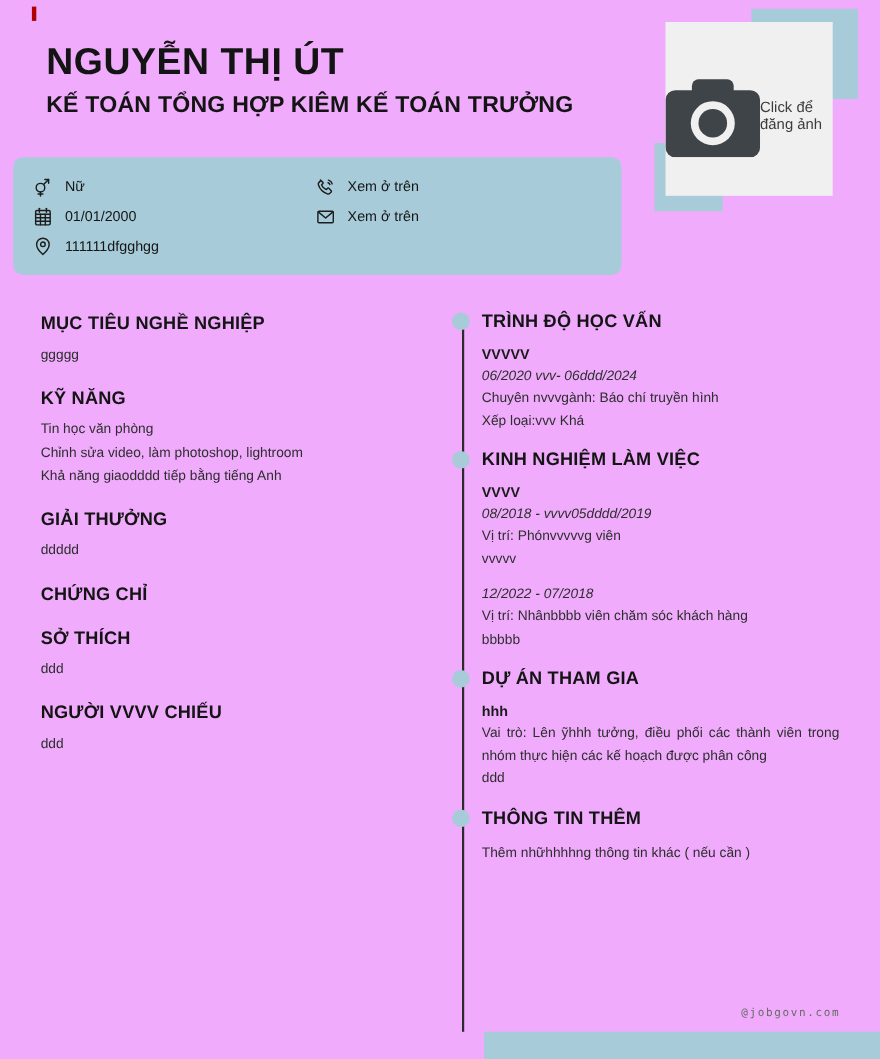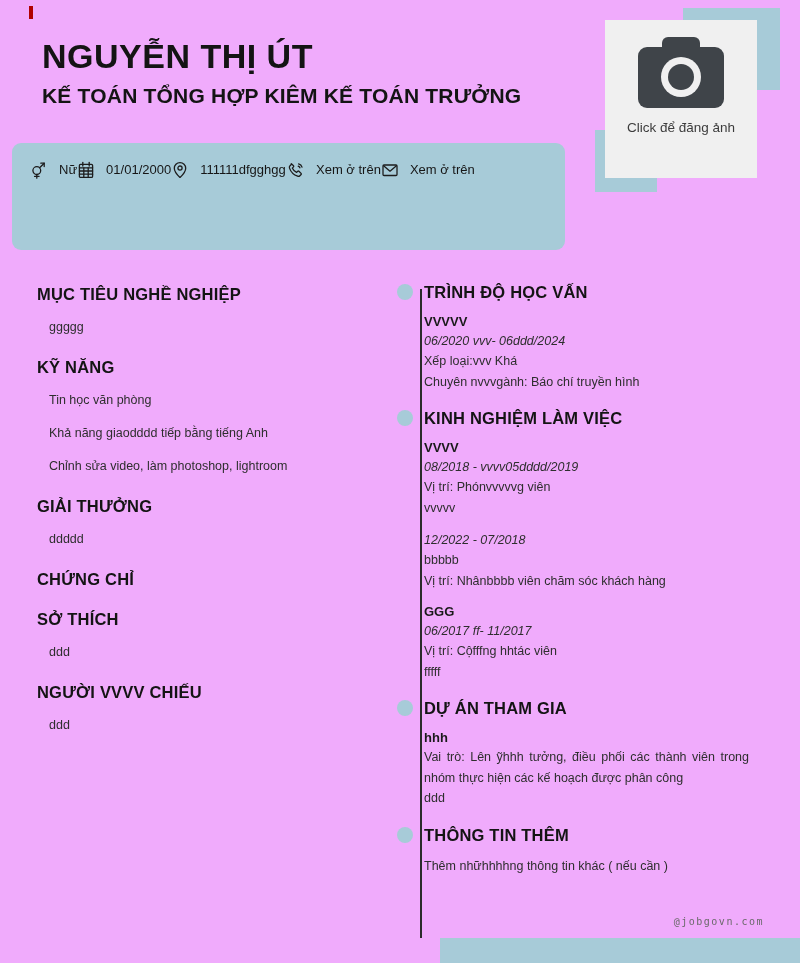--- a/index.html
+++ b/index.html
@@ -16,7 +16,7 @@
   .photo-blue-a{position:absolute;left:683px;top:8px;width:97px;height:82px;background:var(--accent);}
   .photo-blue-b{position:absolute;left:595px;top:130px;width:62px;height:62px;background:var(--accent);}
   .photo-box{position:absolute;left:605px;top:20px;width:152px;height:158px;background:#f0f0f0;
-             display:flex;flex-direction:column;align-items:center;cursor:pointer;}
+             display:flex;flex-direction:row;align-items:center;cursor:pointer;}
   .photo-box .cam{margin-top:16px;}
   .photo-label{font-size:13.5px;color:#3c3c3c;margin-top:12px;}
 

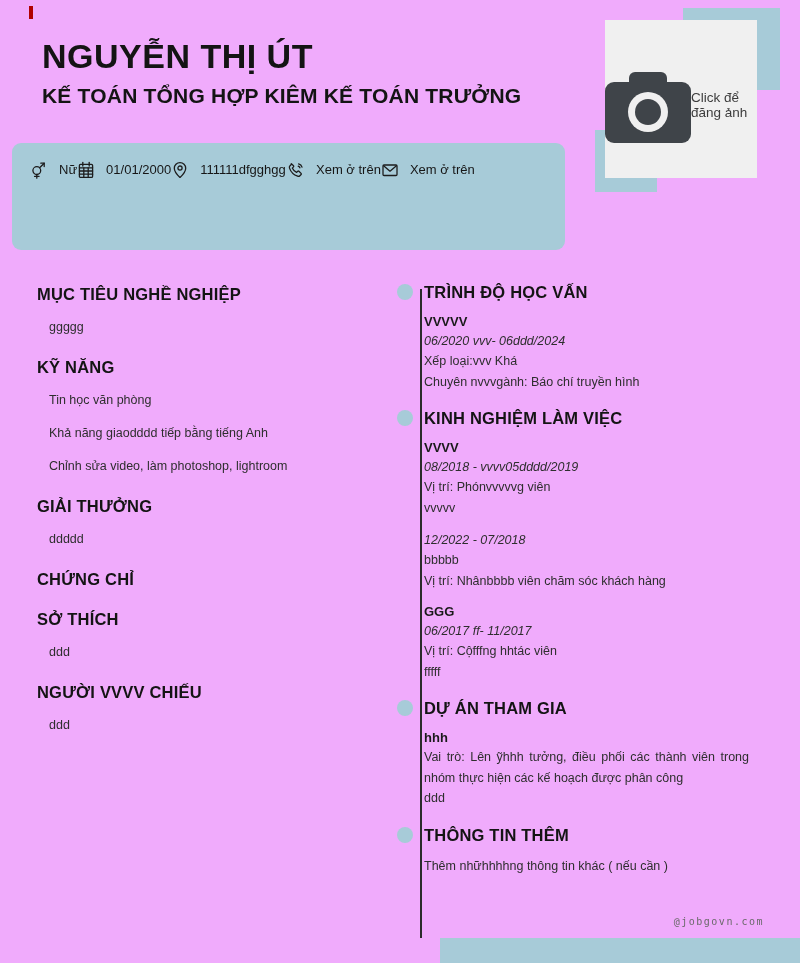--- a/index.html
+++ b/index.html
@@ -24,7 +24,7 @@
   .infobox{position:absolute;left:12px;top:143px;width:553px;height:107px;background:var(--accent);
            border-radius:9px;box-sizing:border-box;padding:13px 0 0 18px;}
   .info-cols{display:flex;}
-  .info-col{display:flex;flex-direction:row;}
+  .info-col{display:flex;flex-direction:column;}
   .info-col.left{width:257px;}
   .info-row{display:flex;align-items:center;height:27px;}
   .info-row .ic{width:18px;height:18px;margin-right:11px;display:inline-flex;}

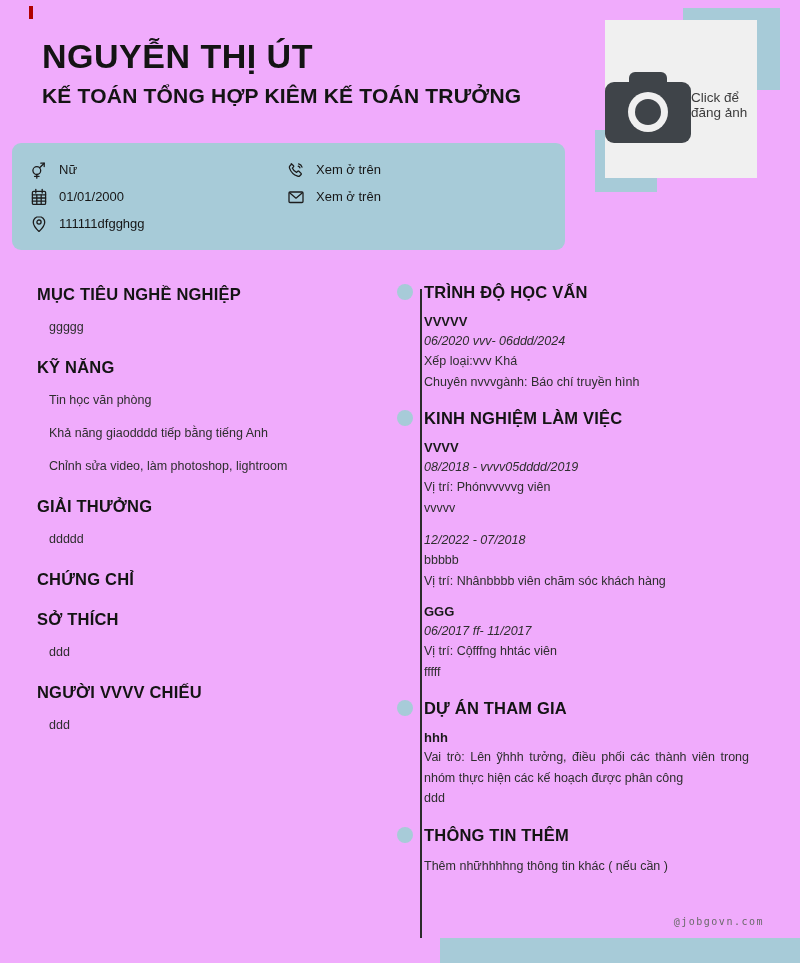--- a/index.html
+++ b/index.html
@@ -37,7 +37,7 @@
   .l-line{font-size:12.5px;margin:12px;line-height:21px;color:#2e2e2e;}
 
   .timeline{position:absolute;left:420px;top:289px;width:1.5px;height:649px;background:#2b2b2b;}
-  .right-col{position:absolute;left:424px;top:281px;width:325px;}
+  .right-col{position:absolute;left:438px;top:281px;width:325px;}
   .r-section{margin-bottom:15px;}
   .r-title{font-size:16.5px;font-weight:800;color:#141414;margin:0 0 10px 0;line-height:22px;
            letter-spacing:.2px;position:relative;}

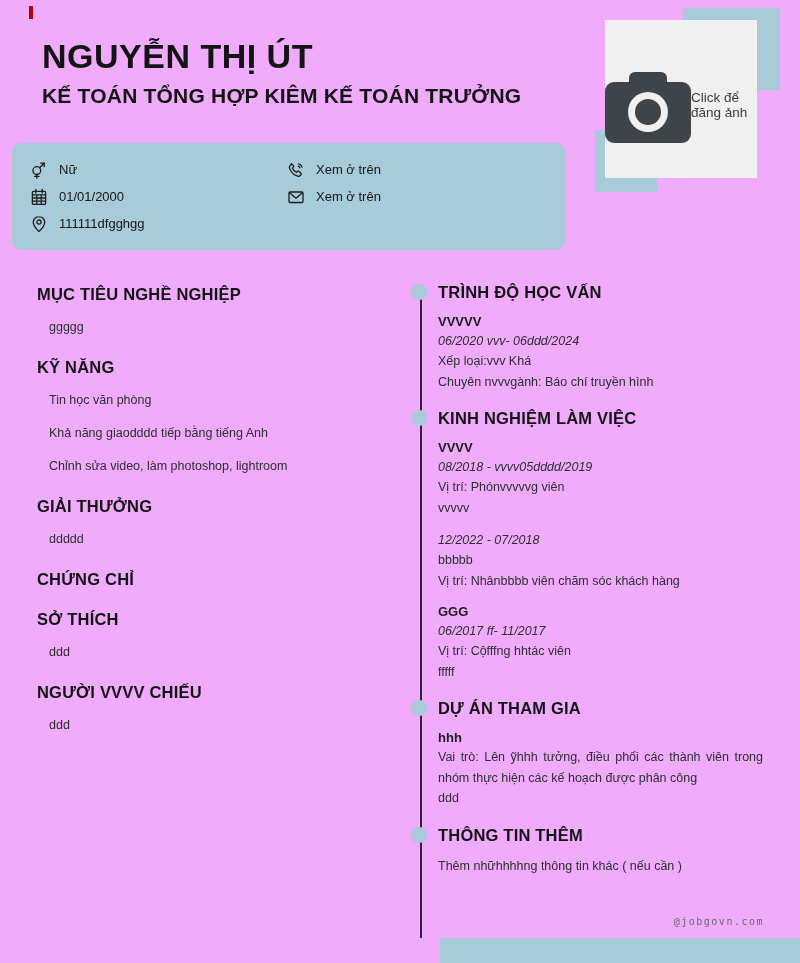--- a/index.html
+++ b/index.html
@@ -34,7 +34,7 @@
   .left-col{position:absolute;left:37px;top:283px;width:370px;}
   .l-section{margin-bottom:18px;}
   .l-title{font-size:16.5px;font-weight:800;color:#141414;margin:0 0 7px 0;line-height:22px;letter-spacing:.2px;}
-  .l-line{font-size:12.5px;margin:12px;line-height:21px;color:#2e2e2e;}
+  .l-line{font-size:12.5px;margin:0;line-height:21px;color:#2e2e2e;}
 
   .timeline{position:absolute;left:420px;top:289px;width:1.5px;height:649px;background:#2b2b2b;}
   .right-col{position:absolute;left:438px;top:281px;width:325px;}

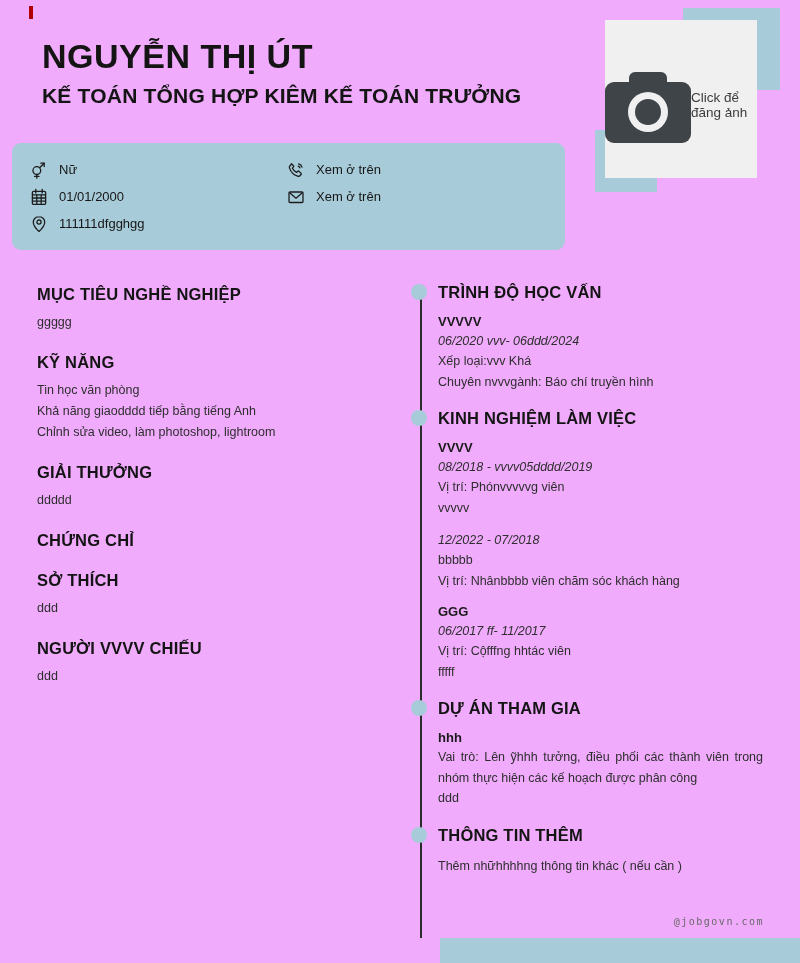--- a/index.html
+++ b/index.html
@@ -181,8 +181,8 @@
         <div class="entry">
           <p class="entry-name">VVVVV</p>
           <p class="entry-date">06/2020 vvv- 06ddd/2024</p>
+          <p class="entry-line">Chuyên nvvvgành: Báo chí truyền hình</p>
           <p class="entry-line">Xếp loại:vvv Khá</p>
-          <p class="entry-line">Chuyên nvvvgành: Báo chí truyền hình</p>
         </div>
       </div>
       <div class="r-section">

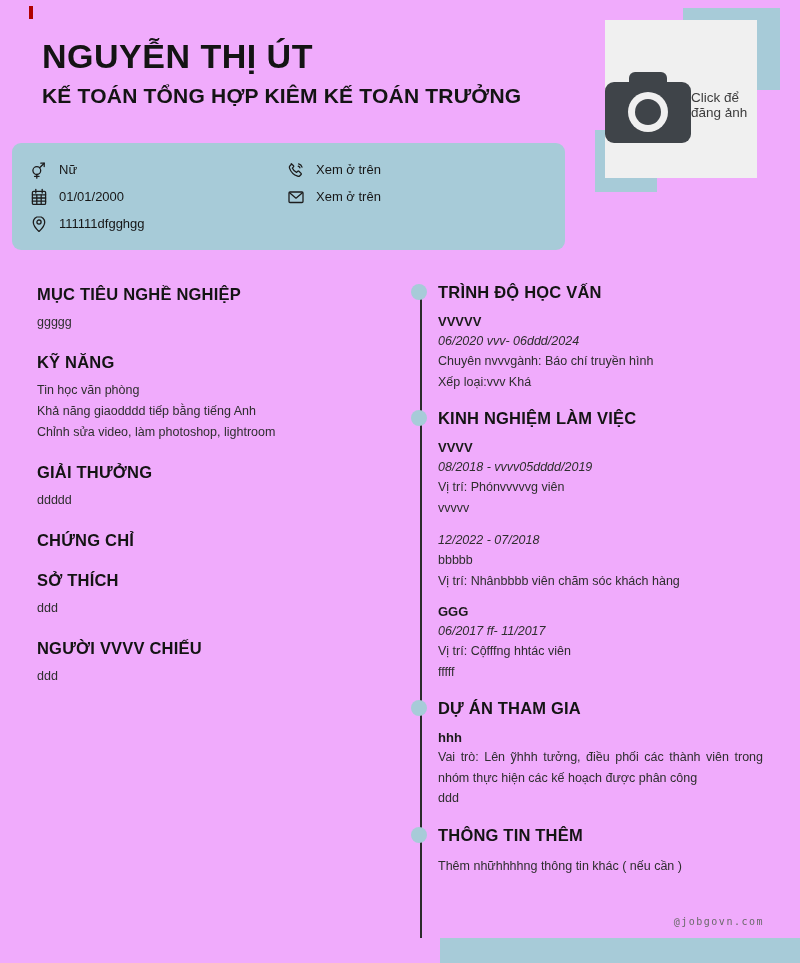--- a/index.html
+++ b/index.html
@@ -154,8 +154,8 @@
       <div class="l-section">
         <h2 class="l-title">KỸ NĂNG</h2>
         <p class="l-line">Tin học văn phòng</p>
+        <p class="l-line">Chỉnh sửa video, làm photoshop, lightroom</p>
         <p class="l-line">Khả năng giaodddd tiếp bằng tiếng Anh</p>
-        <p class="l-line">Chỉnh sửa video, làm photoshop, lightroom</p>
       </div>
       <div class="l-section">
         <h2 class="l-title">GIẢI THƯỞNG</h2>

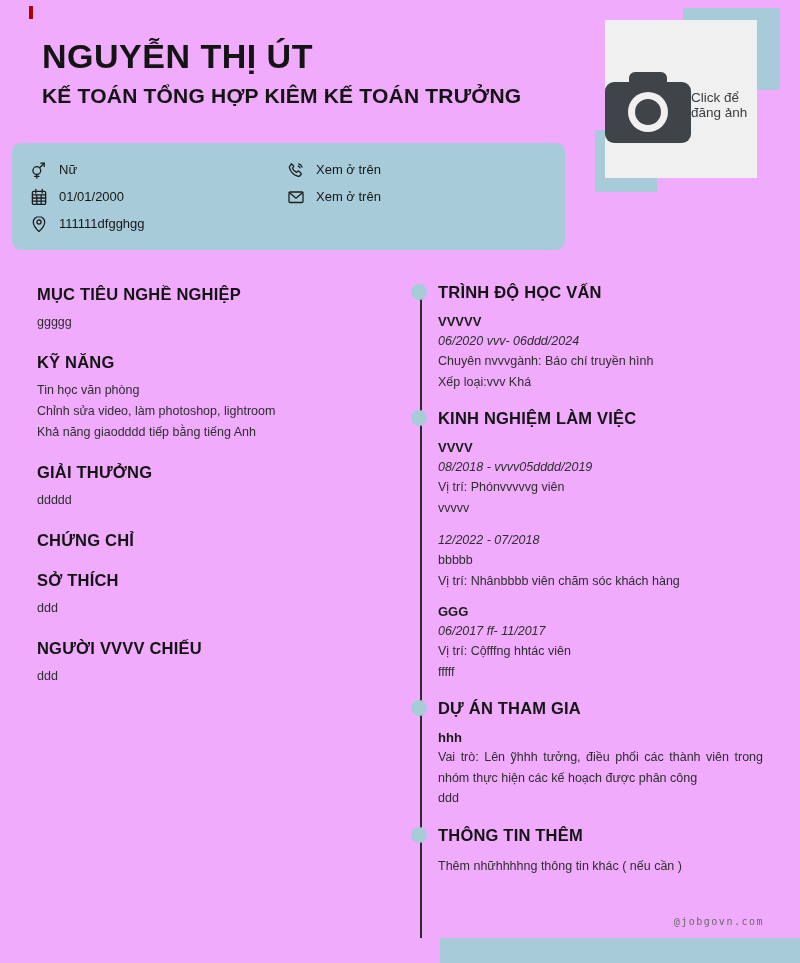--- a/index.html
+++ b/index.html
@@ -195,8 +195,8 @@
         </div>
         <div class="entry">
           <p class="entry-date">12/2022 - 07/2018</p>
+          <p class="entry-line">Vị trí: Nhânbbbb viên chăm sóc khách hàng</p>
           <p class="entry-line">bbbbb</p>
-          <p class="entry-line">Vị trí: Nhânbbbb viên chăm sóc khách hàng</p>
         </div>
         <div class="entry">
           <p class="entry-name">GGG</p>

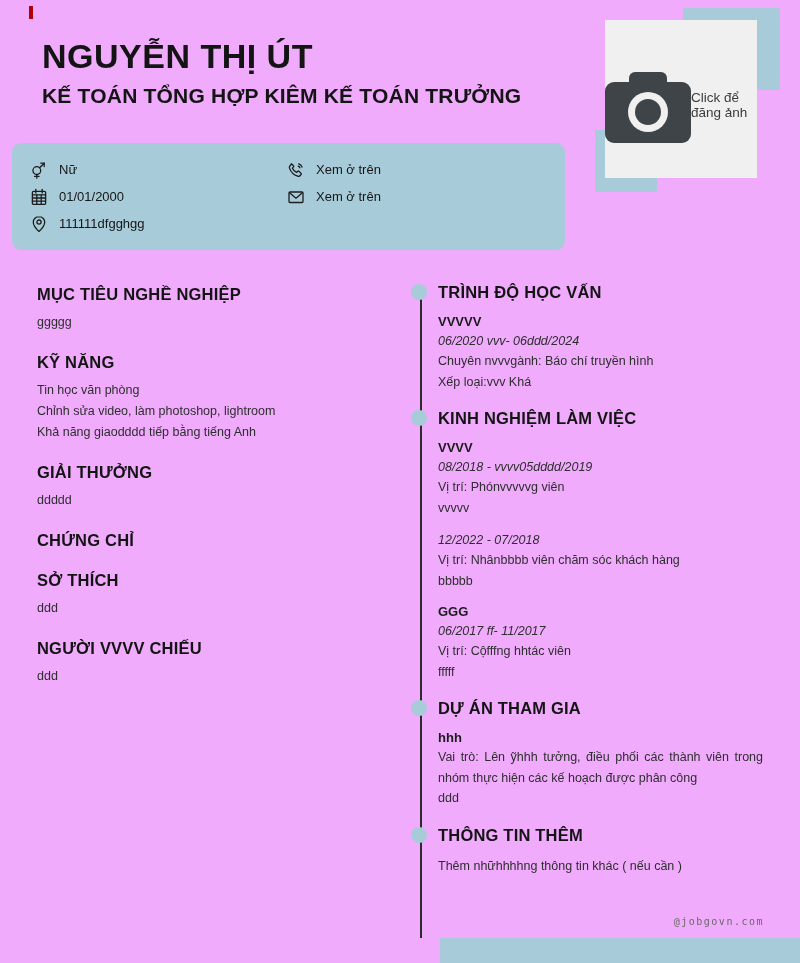--- a/index.html
+++ b/index.html
@@ -198,12 +198,6 @@
           <p class="entry-line">Vị trí: Nhânbbbb viên chăm sóc khách hàng</p>
           <p class="entry-line">bbbbb</p>
         </div>
-        <div class="entry">
-          <p class="entry-name">GGG</p>
-          <p class="entry-date">06/2017 ff- 11/2017</p>
-          <p class="entry-line">Vị trí: Cộfffng hhtác viên</p>
-          <p class="entry-line">fffff</p>
-        </div>
       </div>
       <div class="r-section">
         <h2 class="r-title"><span class="dot"></span>DỰ ÁN THAM GIA</h2>

